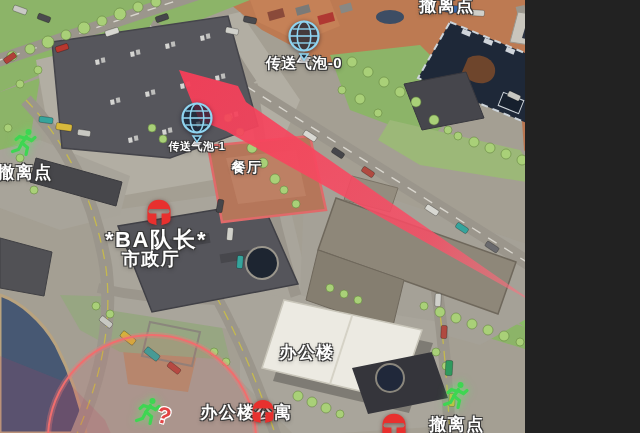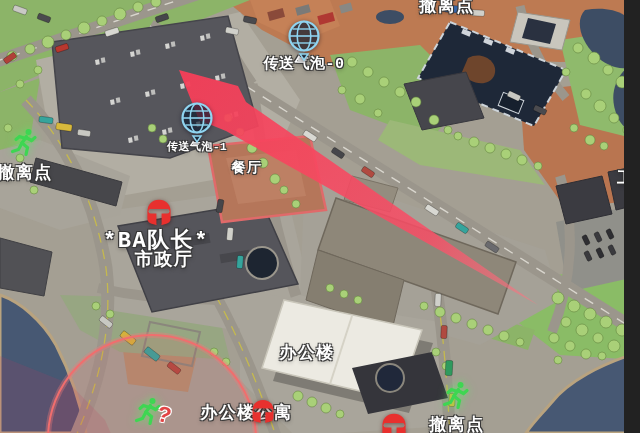--- a/index.html
+++ b/index.html
@@ -4,8 +4,8 @@
 <style>
   html,body{margin:0;padding:0;background:#222;}
   #stage{
-    position:relative;width:624px;height:433px;overflow:hidden;
-    background:#a49f93;font-family:Liberation Mono, monospace;
+    position:relative;width:525px;height:433px;overflow:hidden;
+    background:#a49f93;font-family:Liberation Sans, sans-serif;
     user-select:none;
   }
   #terrain{position:absolute;left:0;top:0;z-index:1;}

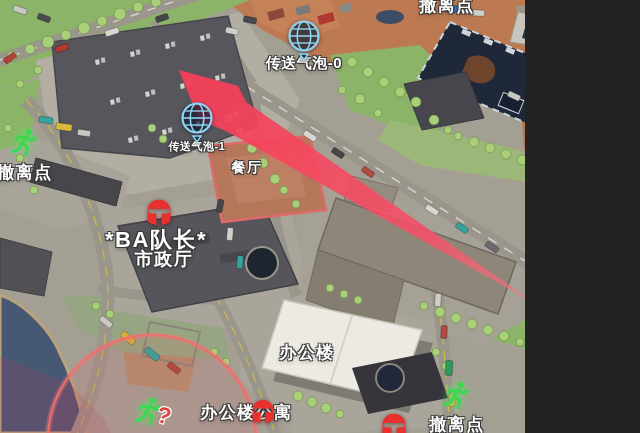--- a/index.html
+++ b/index.html
@@ -324,7 +324,7 @@
   <div class="lbl" style="left:25px;top:172px;font-size:17px">撤离点</div>
   <div class="lbl" style="left:247px;top:168px;font-size:14px">餐厅</div>
   <div class="lbl" style="left:156px;top:240px;font-size:22px">*BA队长*</div>
-  <div class="lbl" style="left:164px;top:259px;font-size:18px">市政厅</div>
+  <div class="lbl" style="left:151px;top:259px;font-size:18px">市政厅</div>
   <div class="lbl" style="left:617px;top:178px;font-size:16px;transform:translate(0,-50%)">工地</div>
   <div class="lbl" style="left:307px;top:352px;font-size:17px">办公楼</div>
   <div class="lbl" style="left:228px;top:412px;font-size:17px">办公楼</div>

